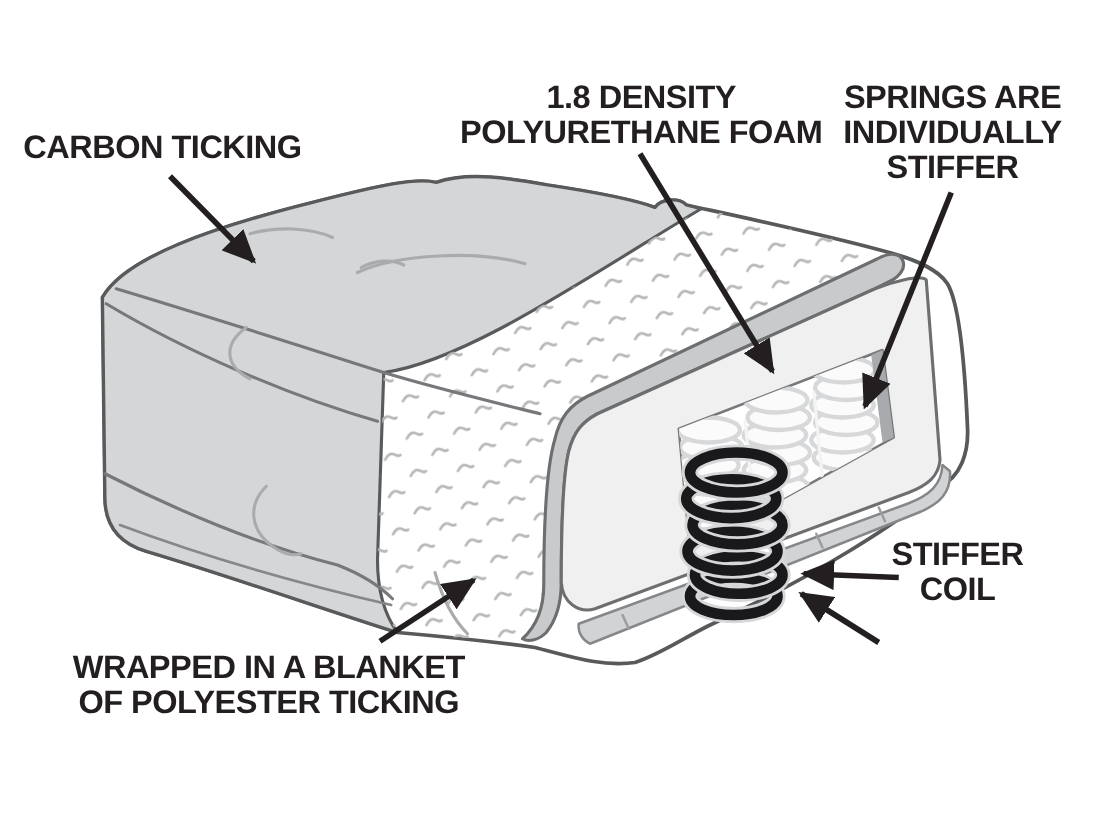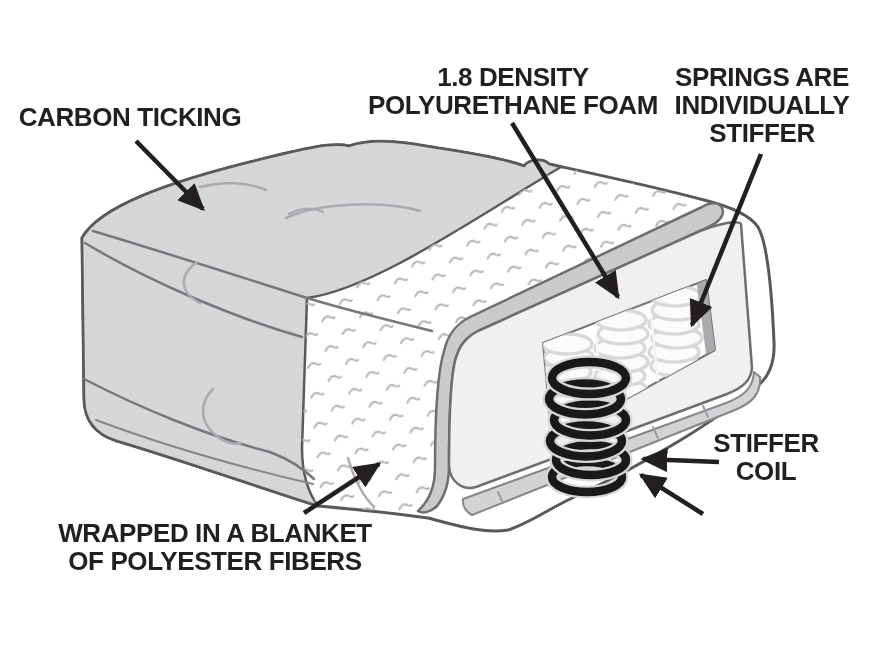--- a/index.html
+++ b/index.html
@@ -167,7 +167,7 @@
 INDIVIDUALLY
 STIFFER</div>
   <div class="label" style="left:215px; top:547px;">WRAPPED IN A BLANKET
-OF POLYESTER FIBERS</div>
+OF POLYESTER TICKING</div>
   <div class="label" style="left:766px; top:457px;">STIFFER
 COIL</div>
 </div>

